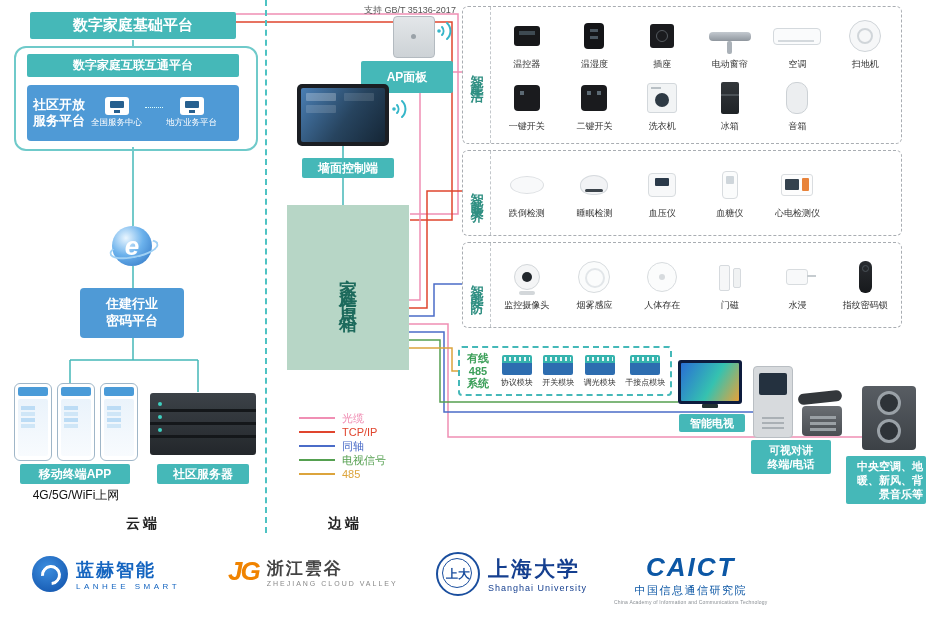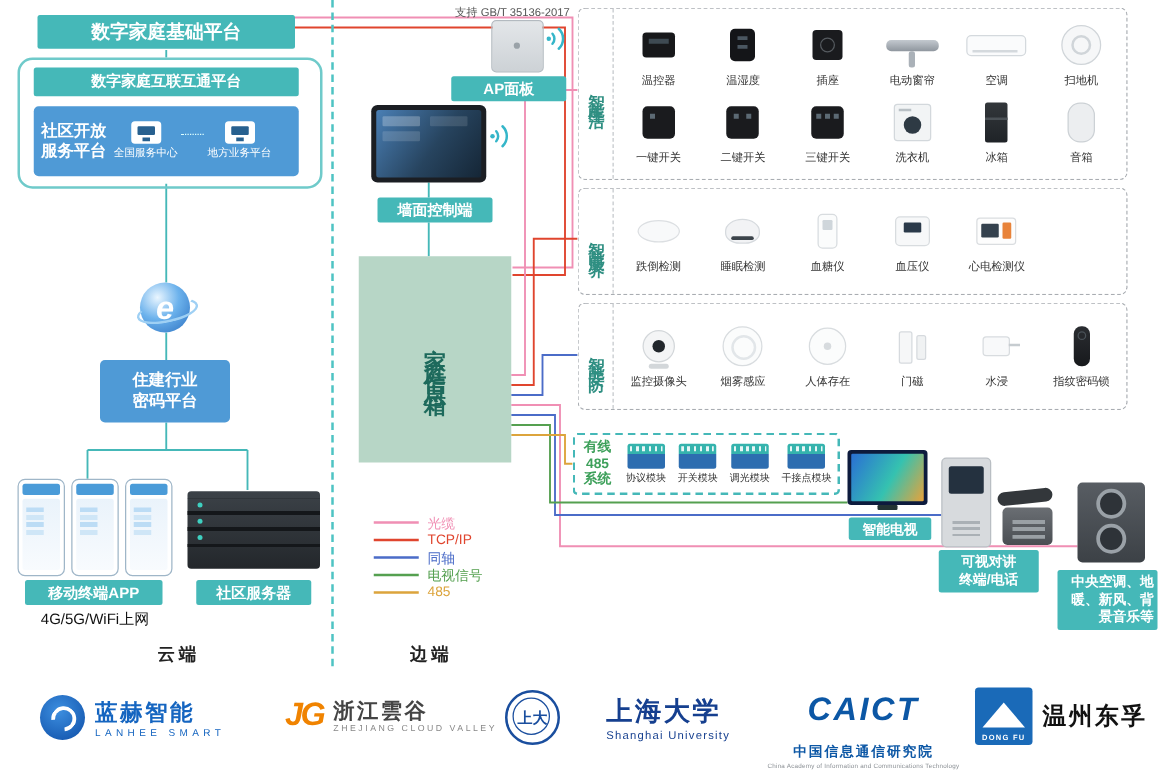--- a/index.html
+++ b/index.html
@@ -49,7 +49,7 @@
   #ap-panel{position:absolute;left:393px;top:16px;width:40px;height:40px;background:linear-gradient(#e3e6e9,#cdd2d6);border:1px solid #b3bac0;border-radius:4px;z-index:2;}
   #ap-panel::after{content:"";position:absolute;left:17px;top:17px;width:5px;height:5px;border-radius:50%;background:#9aa2a8;}
   .wifi{position:absolute;z-index:2;}
-  #ap-label{left:361px;top:61px;width:92px;height:20px;font-size:12px;}
+  #ap-label{left:361px;top:61px;width:92px;height:32px;font-size:12px;}
   #wall-control{position:absolute;left:297px;top:84px;width:92px;height:62px;background:#1b1e23;border-radius:5px;z-index:2;padding:4px;box-sizing:border-box;}
   #wall-control .screen{width:100%;height:100%;border-radius:2px;background:linear-gradient(125deg,#4a7fb5,#27445f 55%,#152636);position:relative;}
   #wall-control .screen::after{content:"";position:absolute;left:5px;top:5px;width:30px;height:8px;background:rgba(255,255,255,.25);border-radius:1px;box-shadow:0 12px 0 rgba(255,255,255,.15),38px 0 0 rgba(255,255,255,.12);}

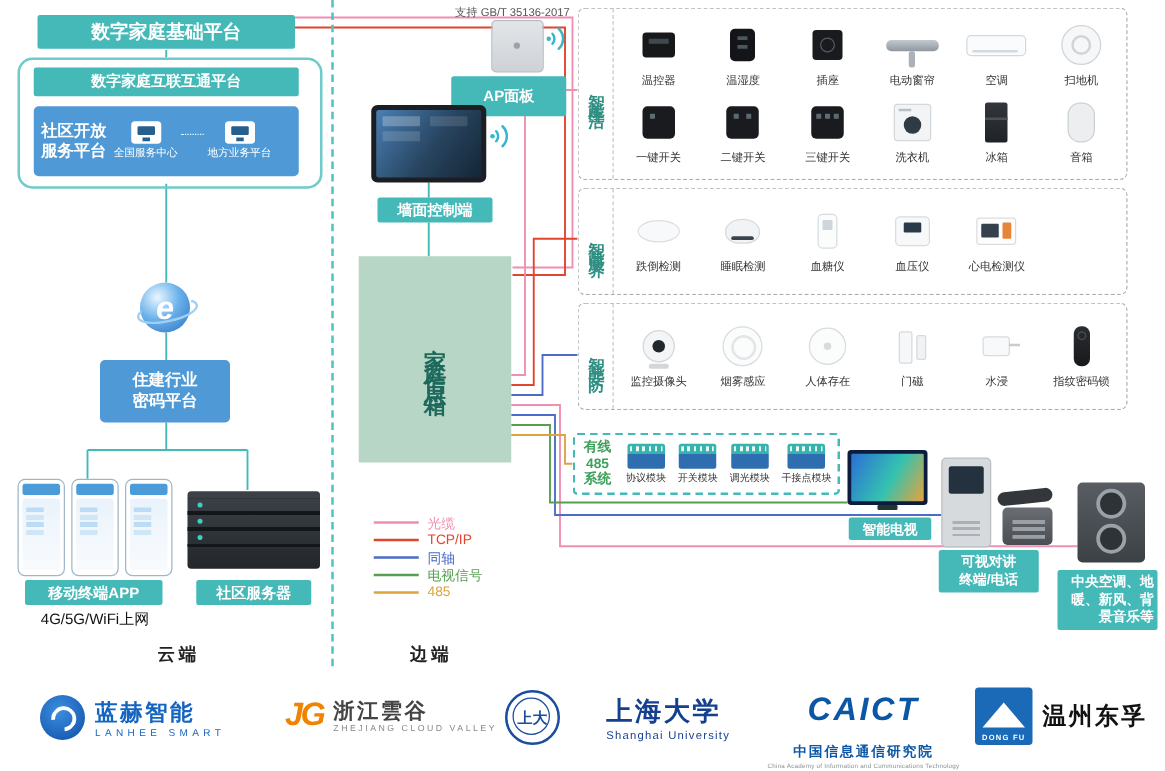--- a/index.html
+++ b/index.html
@@ -363,12 +363,6 @@
         </div>
         <div class="device">
           <div class="dimg">
-            <div class="shape i-switch-3"></div>
-          </div>
-          <div class="dlabel">三键开关</div>
-        </div>
-        <div class="device">
-          <div class="dimg">
             <div class="shape i-washer"></div>
           </div>
           <div class="dlabel">洗衣机</div>

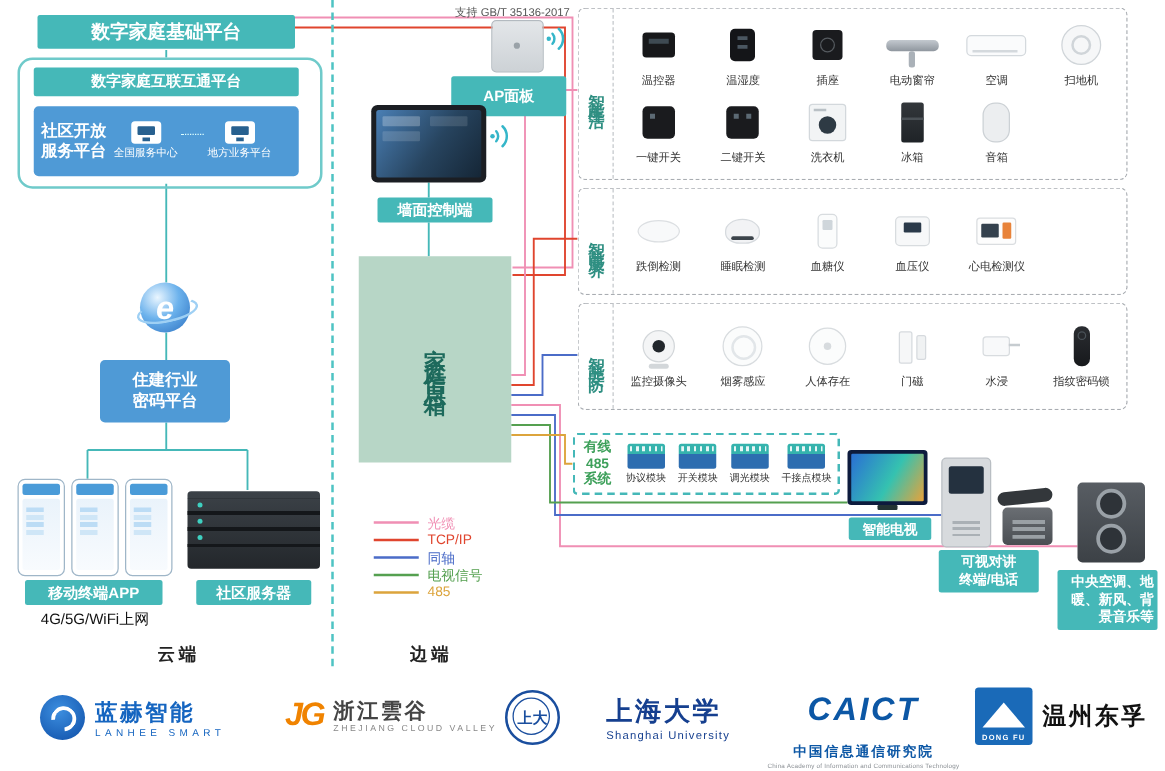--- a/index.html
+++ b/index.html
@@ -398,15 +398,15 @@
         </div>
         <div class="device">
           <div class="dimg">
+            <div class="shape i-bp-monitor"></div>
+          </div>
+          <div class="dlabel">血压仪</div>
+        </div>
+        <div class="device">
+          <div class="dimg">
             <div class="shape i-glucose-meter"></div>
           </div>
           <div class="dlabel">血糖仪</div>
-        </div>
-        <div class="device">
-          <div class="dimg">
-            <div class="shape i-bp-monitor"></div>
-          </div>
-          <div class="dlabel">血压仪</div>
         </div>
         <div class="device">
           <div class="dimg">

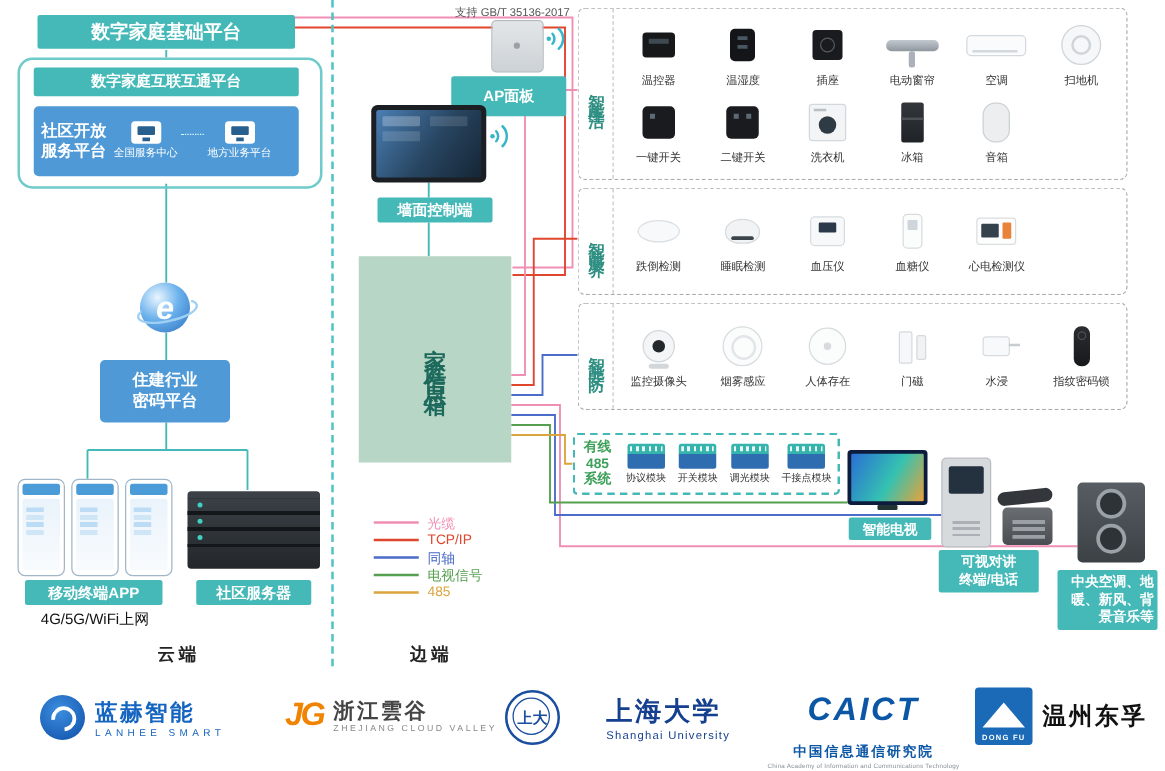--- a/index.html
+++ b/index.html
@@ -164,7 +164,7 @@
   .cv-icon{font-size:26px;font-weight:900;font-style:italic;color:#f08300;margin-right:8px;letter-spacing:-2px;}
   .cv-name{font-size:17px;color:#444;font-weight:bold;letter-spacing:2px;font-family:"Liberation Serif","DejaVu Serif",serif;}
   .cv-sub{font-size:7px;color:#888;letter-spacing:2px;}
-  #logo-shu{left:404px;top:552px;gap:29px;}
+  #logo-shu{left:436px;top:552px;}
   .shu-icon{width:40px;height:40px;border:2px solid #1a4e9e;border-radius:50%;position:relative;margin-right:8px;display:flex;align-items:center;justify-content:center;}
   .shu-icon::after{content:"";position:absolute;left:4px;top:4px;width:28px;height:28px;border:1px solid #1a4e9e;border-radius:50%;}
   .shu-glyph{font-size:12px;color:#1a4e9e;font-weight:bold;}

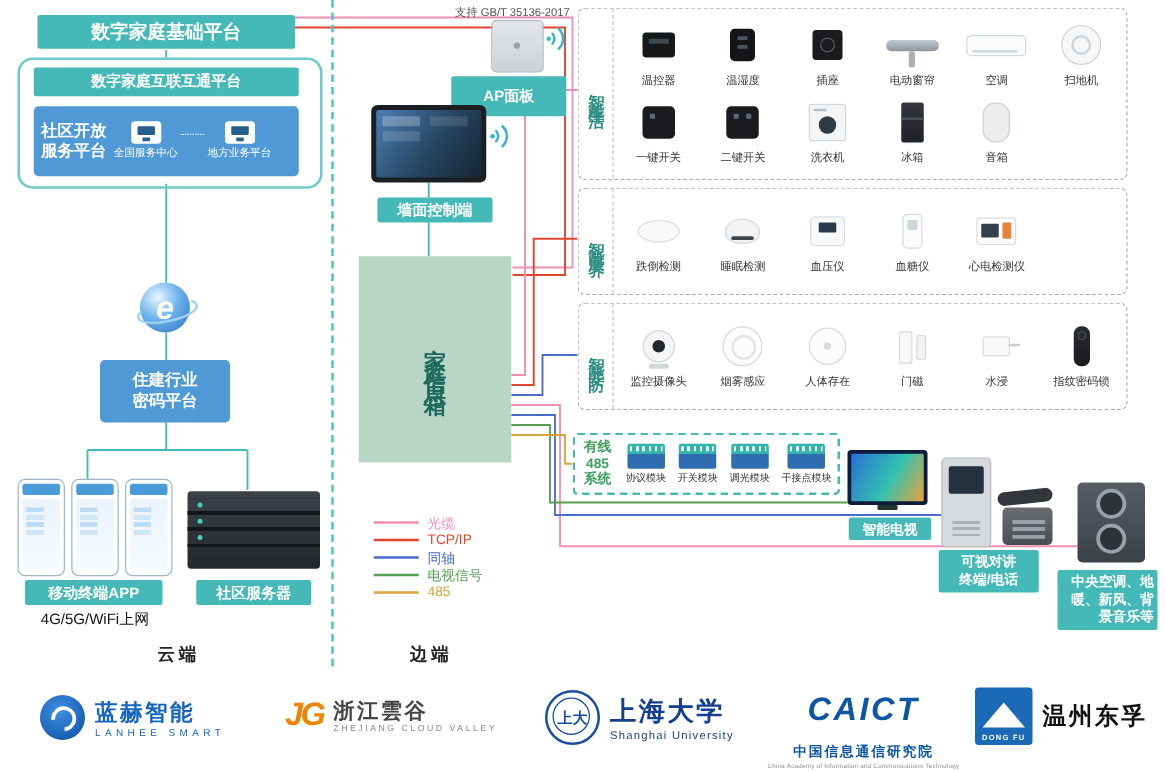--- a/index.html
+++ b/index.html
@@ -535,12 +535,6 @@
     <div class="caict-sub-en">China Academy of Information and Communications Technology</div>
   </div>
 
-  <div class="logo" id="logo-dongfu">
-    <div class="df-icon">
-      <div class="df-mark">DONG FU</div>
-    </div>
-    <div class="df-name">温州东孚</div>
-  </div>
 
 </div>
 

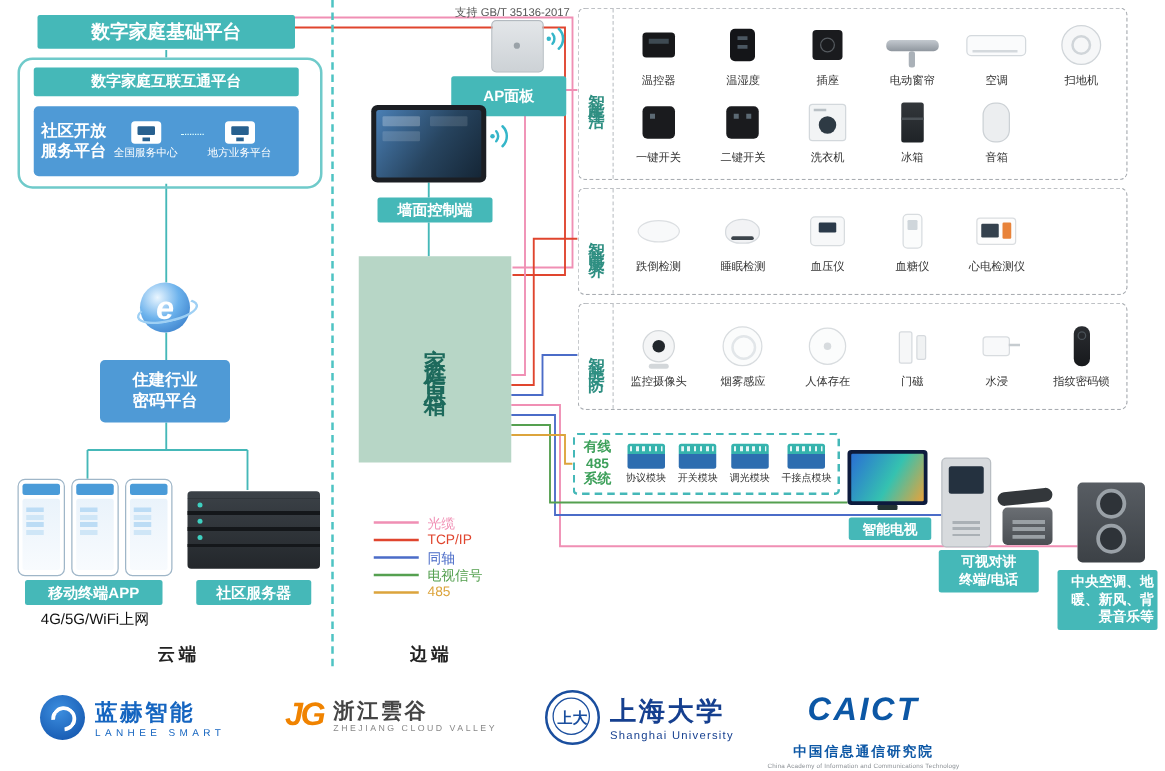--- a/index.html
+++ b/index.html
@@ -172,7 +172,7 @@
   .shu-sub{font-size:9px;color:#153f8f;letter-spacing:1px;}
   #logo-caict{left:614px;top:554px;flex-direction:column;align-items:center;}
   .caict-name{font-size:26px;font-weight:900;color:#0c57a5;letter-spacing:2px;font-style:italic;line-height:1;}
-  .caict-sub{font-size:11px;color:#0c57a5;font-weight:bold;letter-spacing:1.5px;margin-top:14px;}
+  .caict-sub{font-size:11px;color:#0c57a5;font-weight:normal;letter-spacing:1.5px;margin-top:3px;}
   .caict-sub-en{font-size:5px;color:#8a8f94;margin-top:1px;letter-spacing:.2px;}
   #logo-dongfu{left:780px;top:550px;}
   .df-icon{width:46px;height:46px;background:#1a6ab8;border-radius:3px;position:relative;margin-right:8px;overflow:hidden;}

